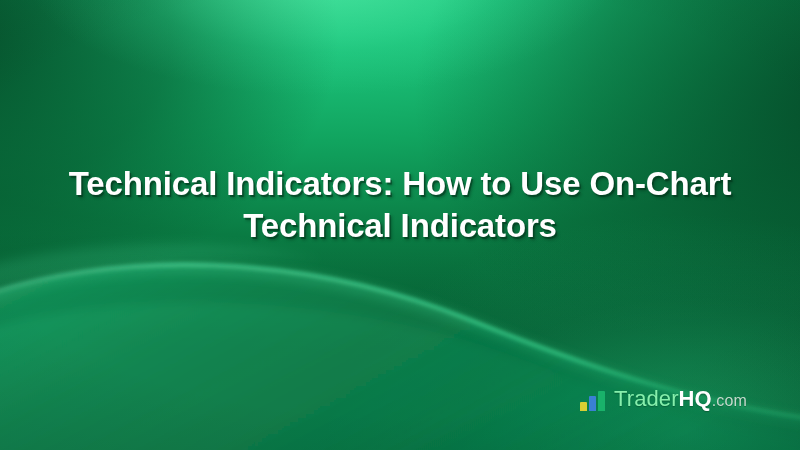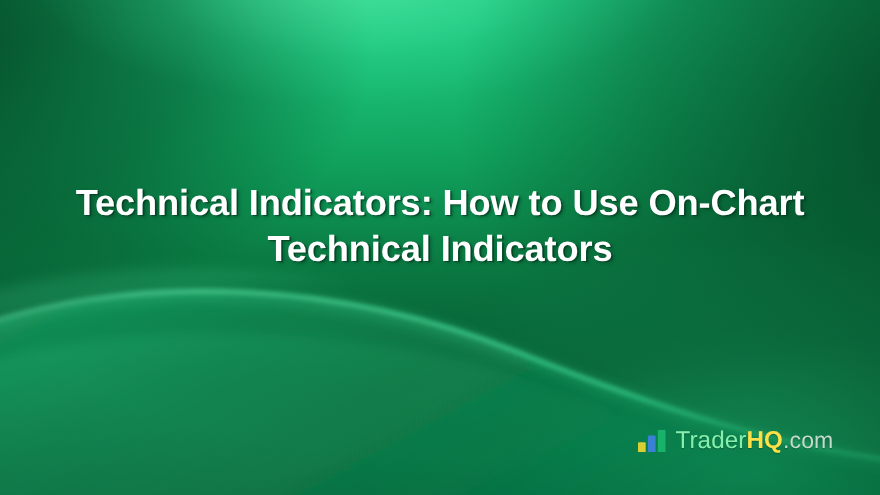--- a/index.html
+++ b/index.html
@@ -137,7 +137,7 @@
     font-weight: normal;
   }
   .logo-hq {
-    color: #fde047;
+    color: #ffffff;
     font-weight: bold;
   }
   .logo-com {

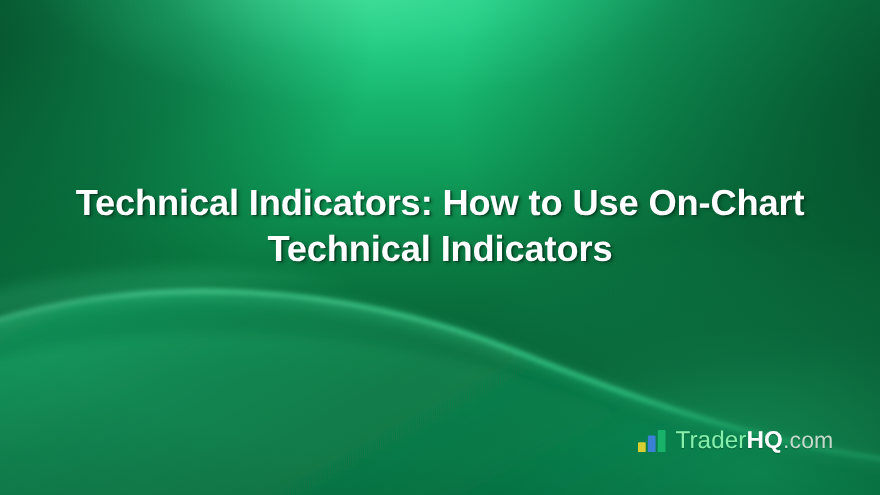--- a/index.html
+++ b/index.html
@@ -143,7 +143,7 @@
   .logo-com {
     color: #c4dacd;
     font-weight: normal;
-    font-size: 21px;
+    font-size: 16px;
   }
 </style>
 </head>

